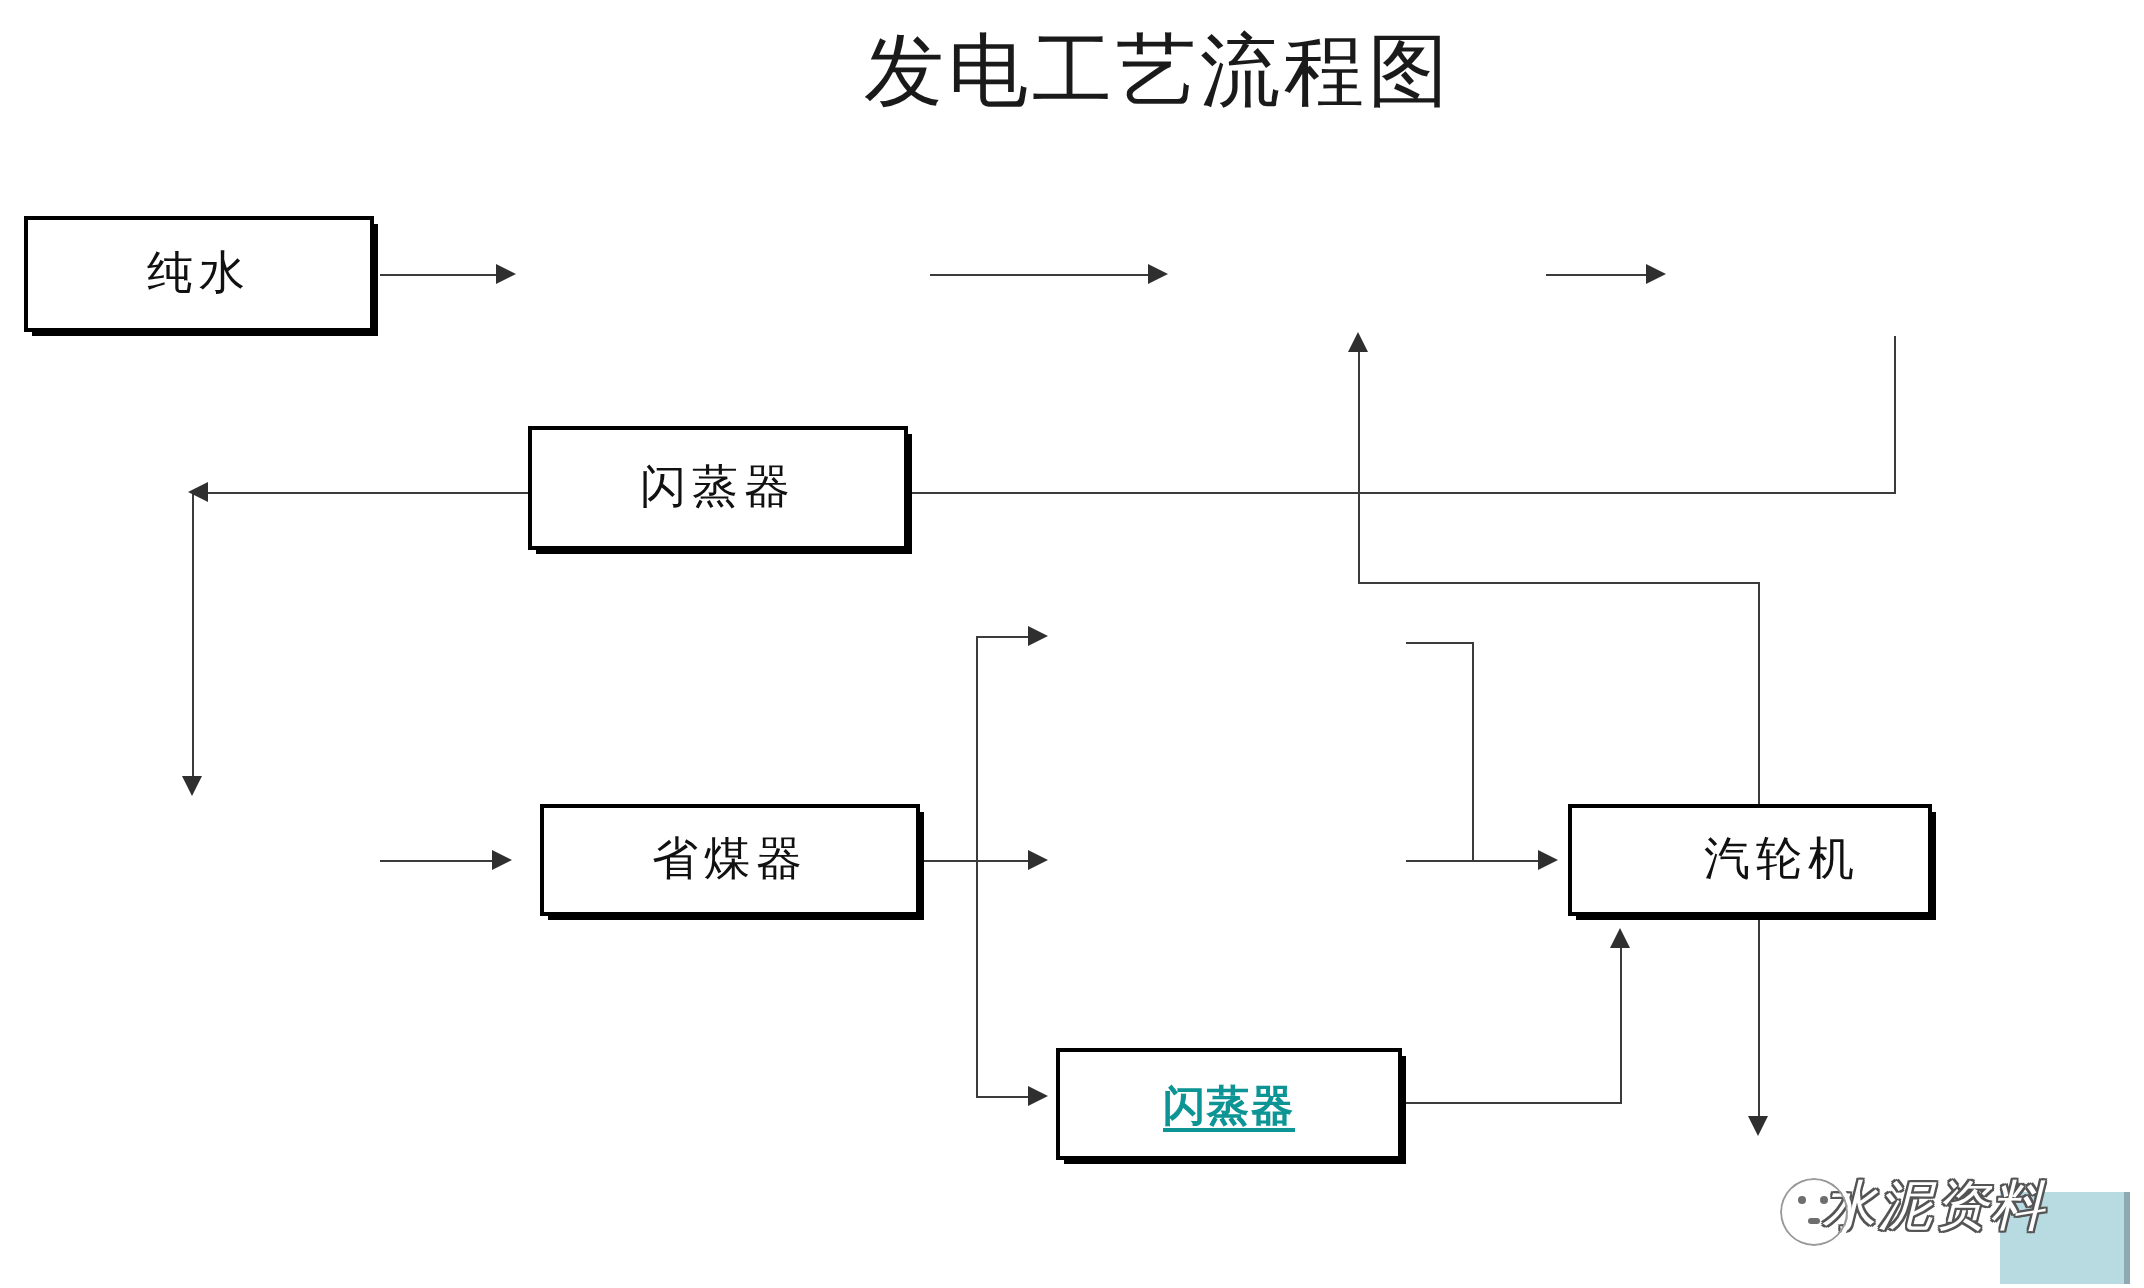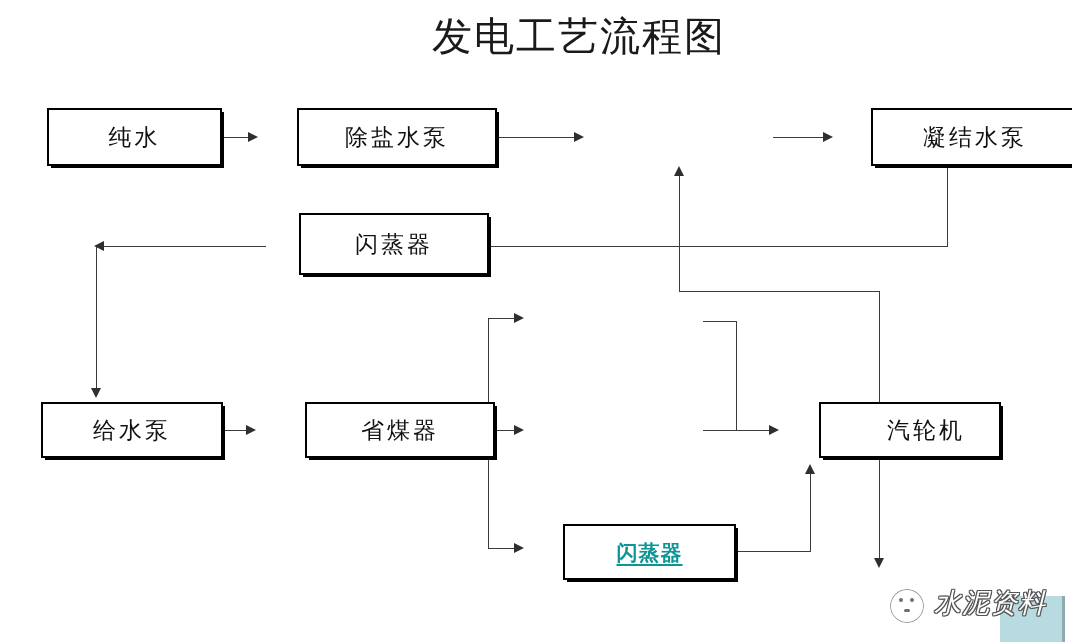--- a/index.html
+++ b/index.html
@@ -43,7 +43,6 @@
     align-items:center;
     justify-content:center;
     z-index:5;
-    margin-left:35px;
   }
   .node .label{
     font-family:"DejaVu Serif","Liberation Serif",serif;

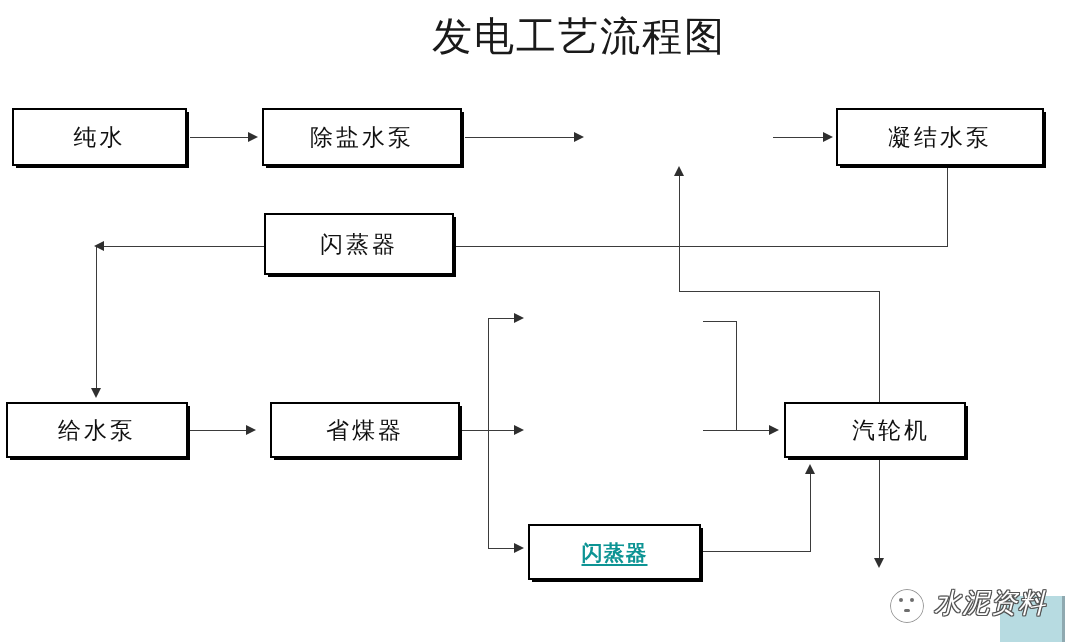--- a/index.html
+++ b/index.html
@@ -200,9 +200,6 @@
     <span class="label">纯水</span>
   </div>
 
-  <div class="node" style="left:262px; top:108px; width:200px; height:58px;">
-    <span class="label">除盐水泵</span>
-  </div>
 
 
   <div class="node" style="left:836px; top:108px; width:208px; height:58px;">

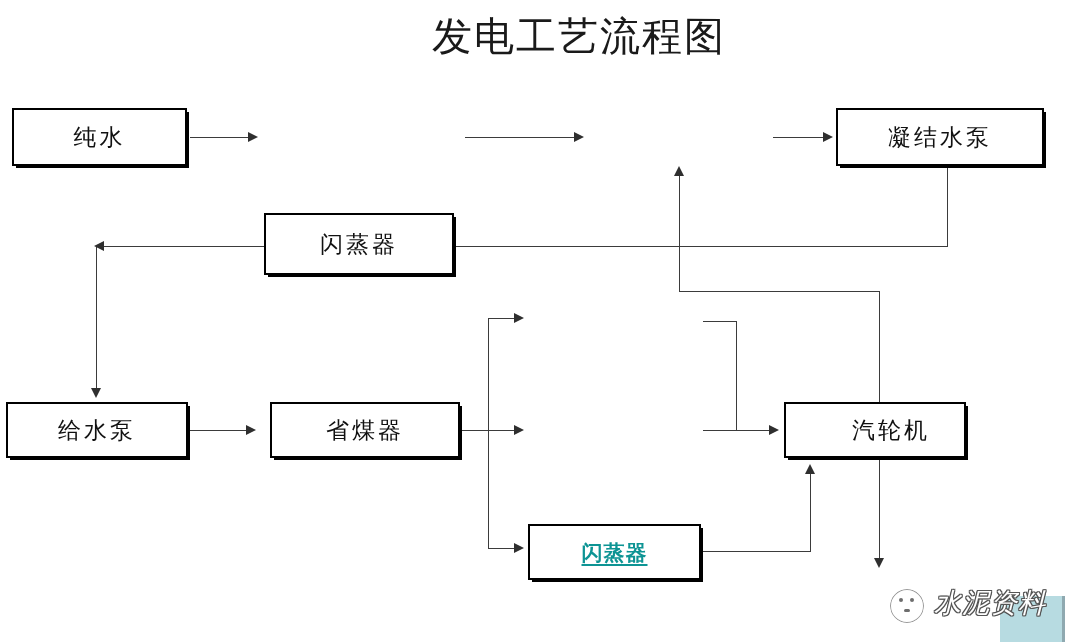--- a/index.html
+++ b/index.html
@@ -202,9 +202,6 @@
 
 
 
-  <div class="node" style="left:836px; top:108px; width:208px; height:58px;">
-    <span class="label">凝结水泵</span>
-  </div>
 
   <div class="node" style="left:264px; top:213px; width:190px; height:62px;">
     <span class="label">闪蒸器</span>

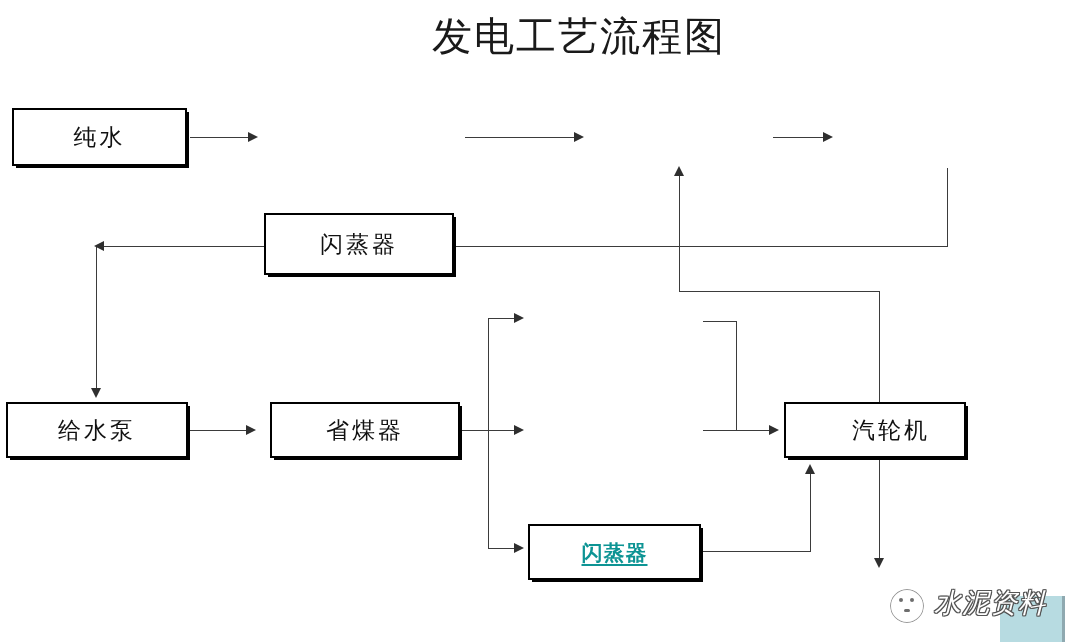--- a/index.html
+++ b/index.html
@@ -213,9 +213,6 @@
     <span class="label">闪蒸器</span>
   </div>
 
-  <div class="node" style="left:6px;   top:402px; width:182px; height:56px;">
-    <span class="label">给水泵</span>
-  </div>
 
   <div class="node" style="left:270px; top:402px; width:190px; height:56px;justify-content:center;">
     <span class="label">省煤器</span>

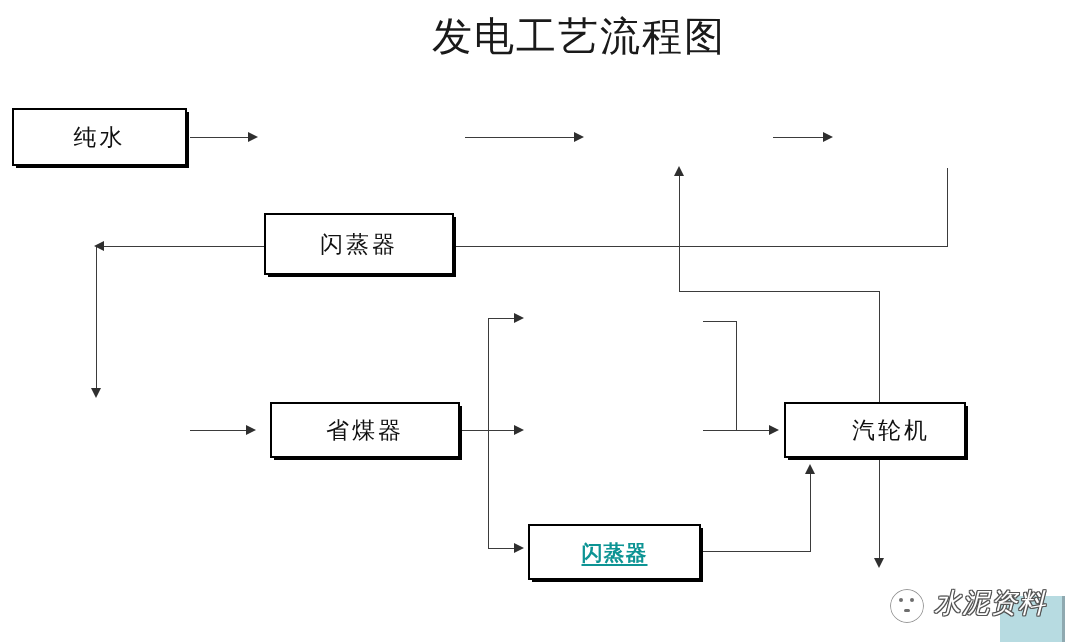--- a/index.html
+++ b/index.html
@@ -231,7 +231,7 @@
       <span class="dot" style="left:20px; top:9px;"></span>
       <span class="dot" style="left:14px; top:20px; width:6px; height:3px; border-radius:2px;"></span>
     </div>
-    <span class="wm-text" style="margin-left:46px;">水泥资料</span>
+    <span class="wm-text" style="margin-left:23px;">水泥资料</span>
   </div>
 
 </div>

